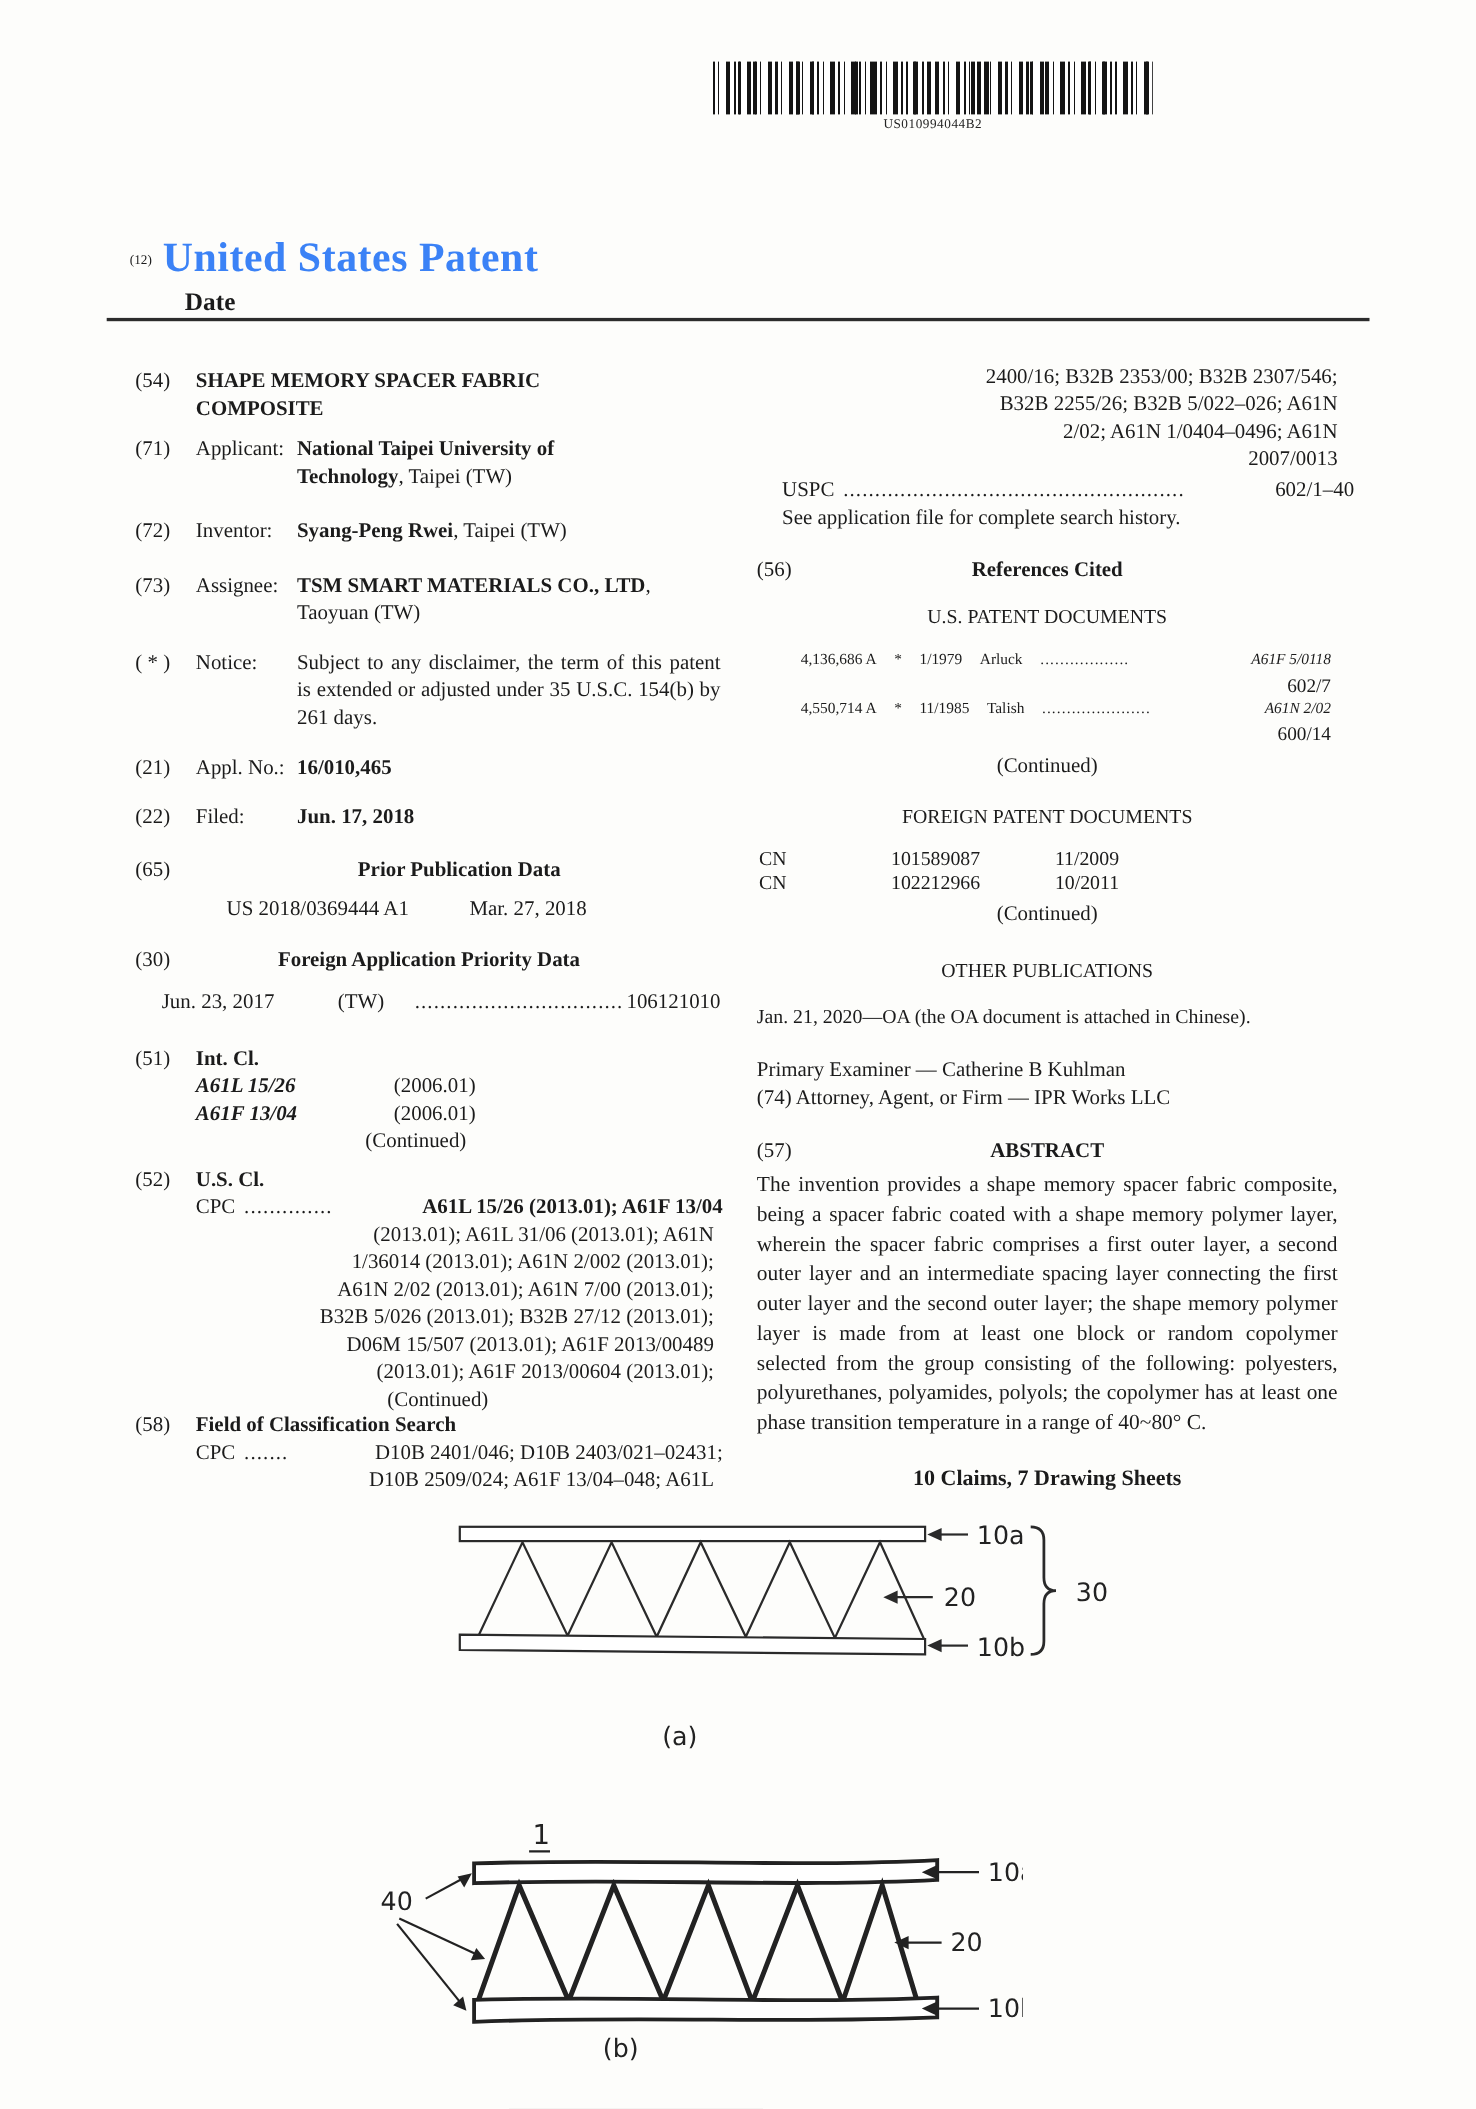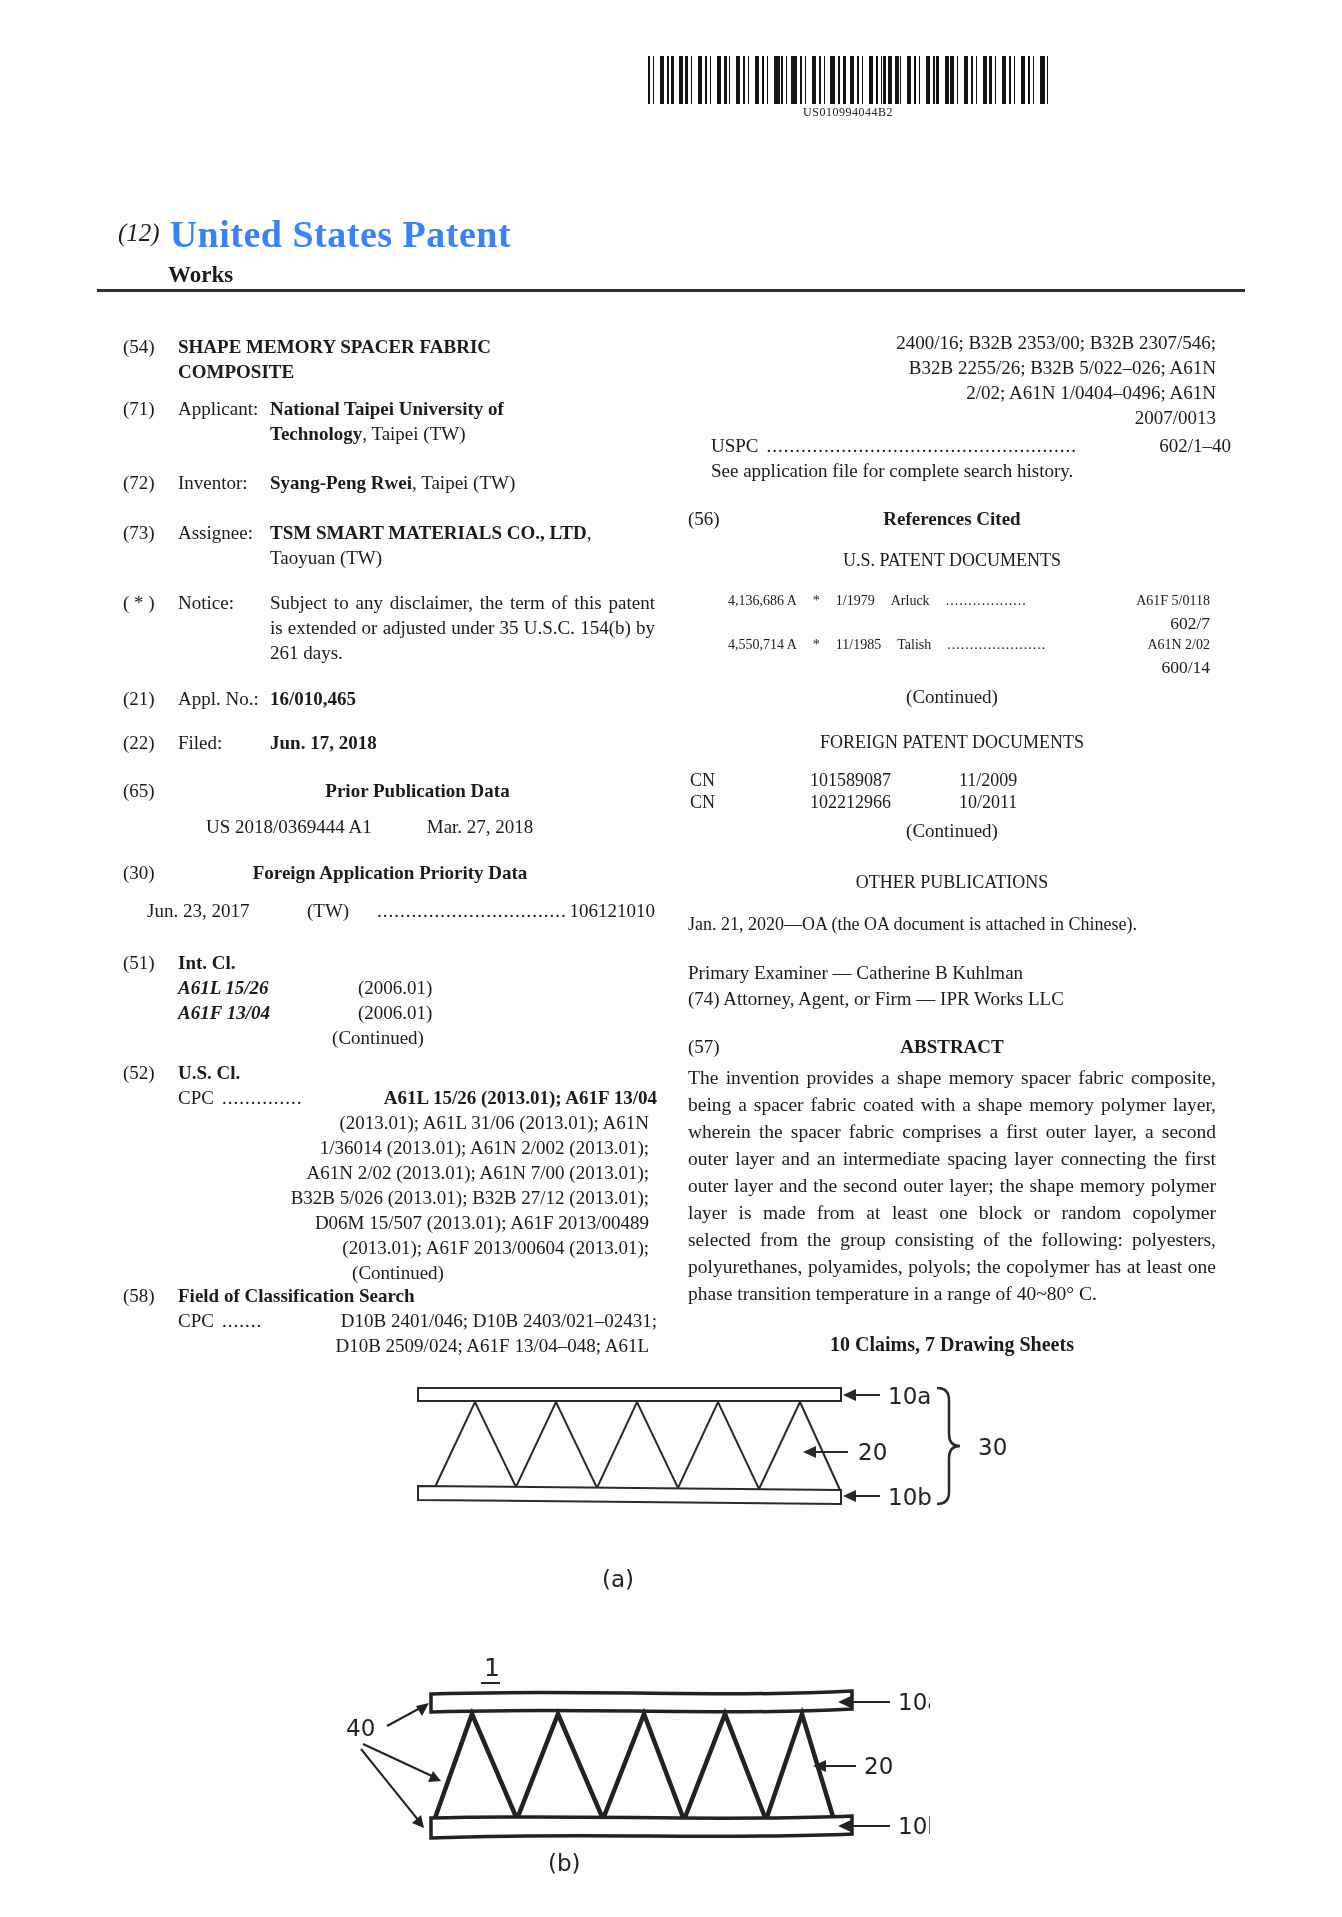--- a/index.html
+++ b/index.html
@@ -14,7 +14,7 @@
   .barcode-text{position:absolute;left:648px;top:105px;width:400px;text-align:center;
     font-size:12px;letter-spacing:.5px;color:#242424;}
   
-  .hnum{font-size:25px;font-style:italic;}
+  .hnum{font-size:12px;}
   .h-left{position:absolute;left:118px;top:212px;}
   .h-title{font-size:38px;font-weight:bold;letter-spacing:.5px;color:#3b82f6;}
   .h-left .hnum{vertical-align:6px;margin-right:10px;}

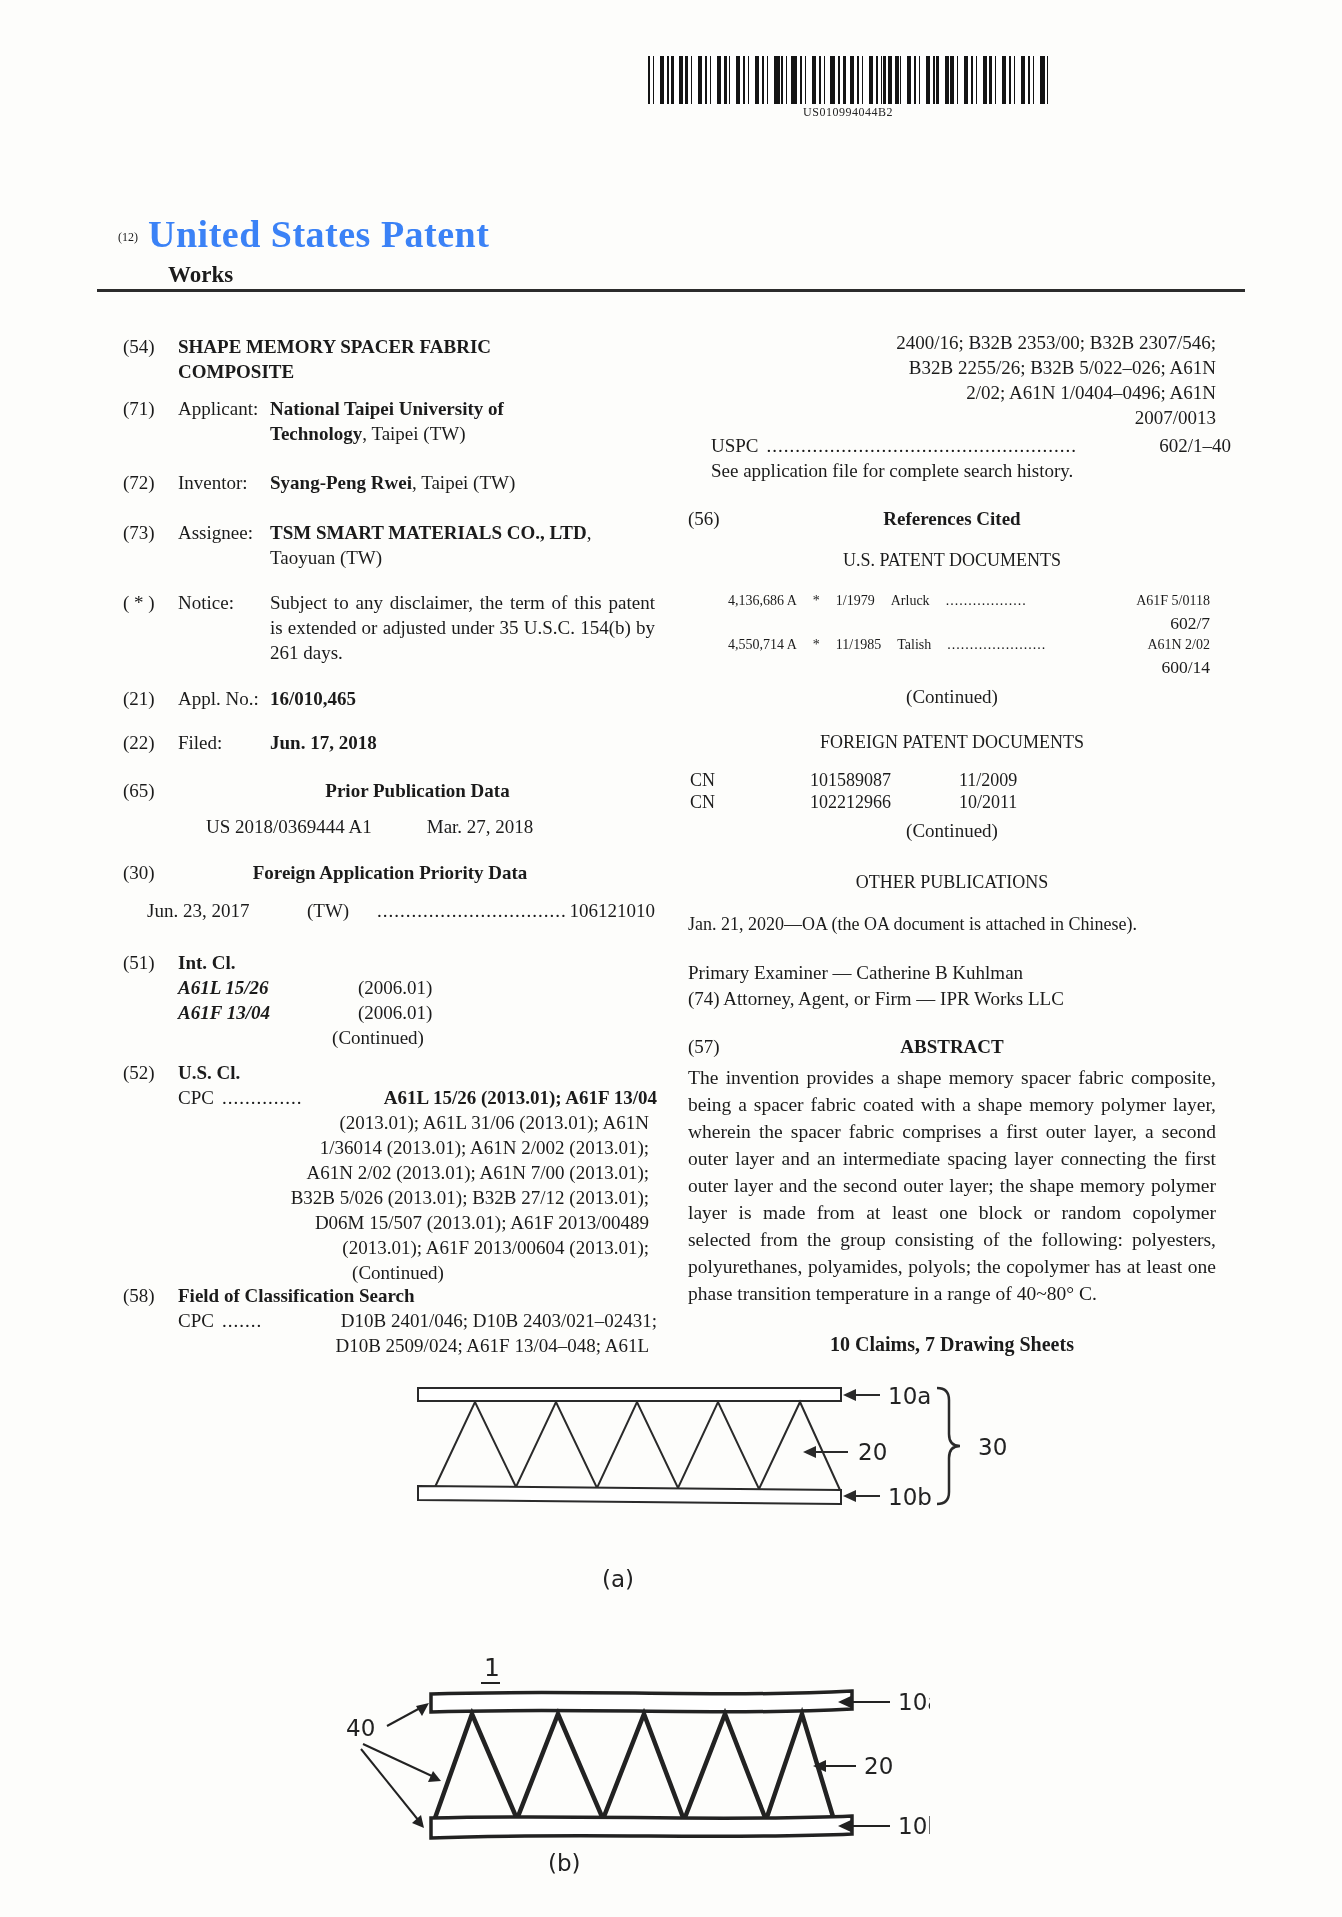--- a/index.html
+++ b/index.html
@@ -79,7 +79,7 @@
   <div class="h-left">
     <span class="hnum">(12)</span><span class="h-title">United States Patent</span>
   </div>
-  <div class="h-inventor">Works</div>
+  <div class="h-inventor">Date</div>
 
   <div class="rule"></div>
 

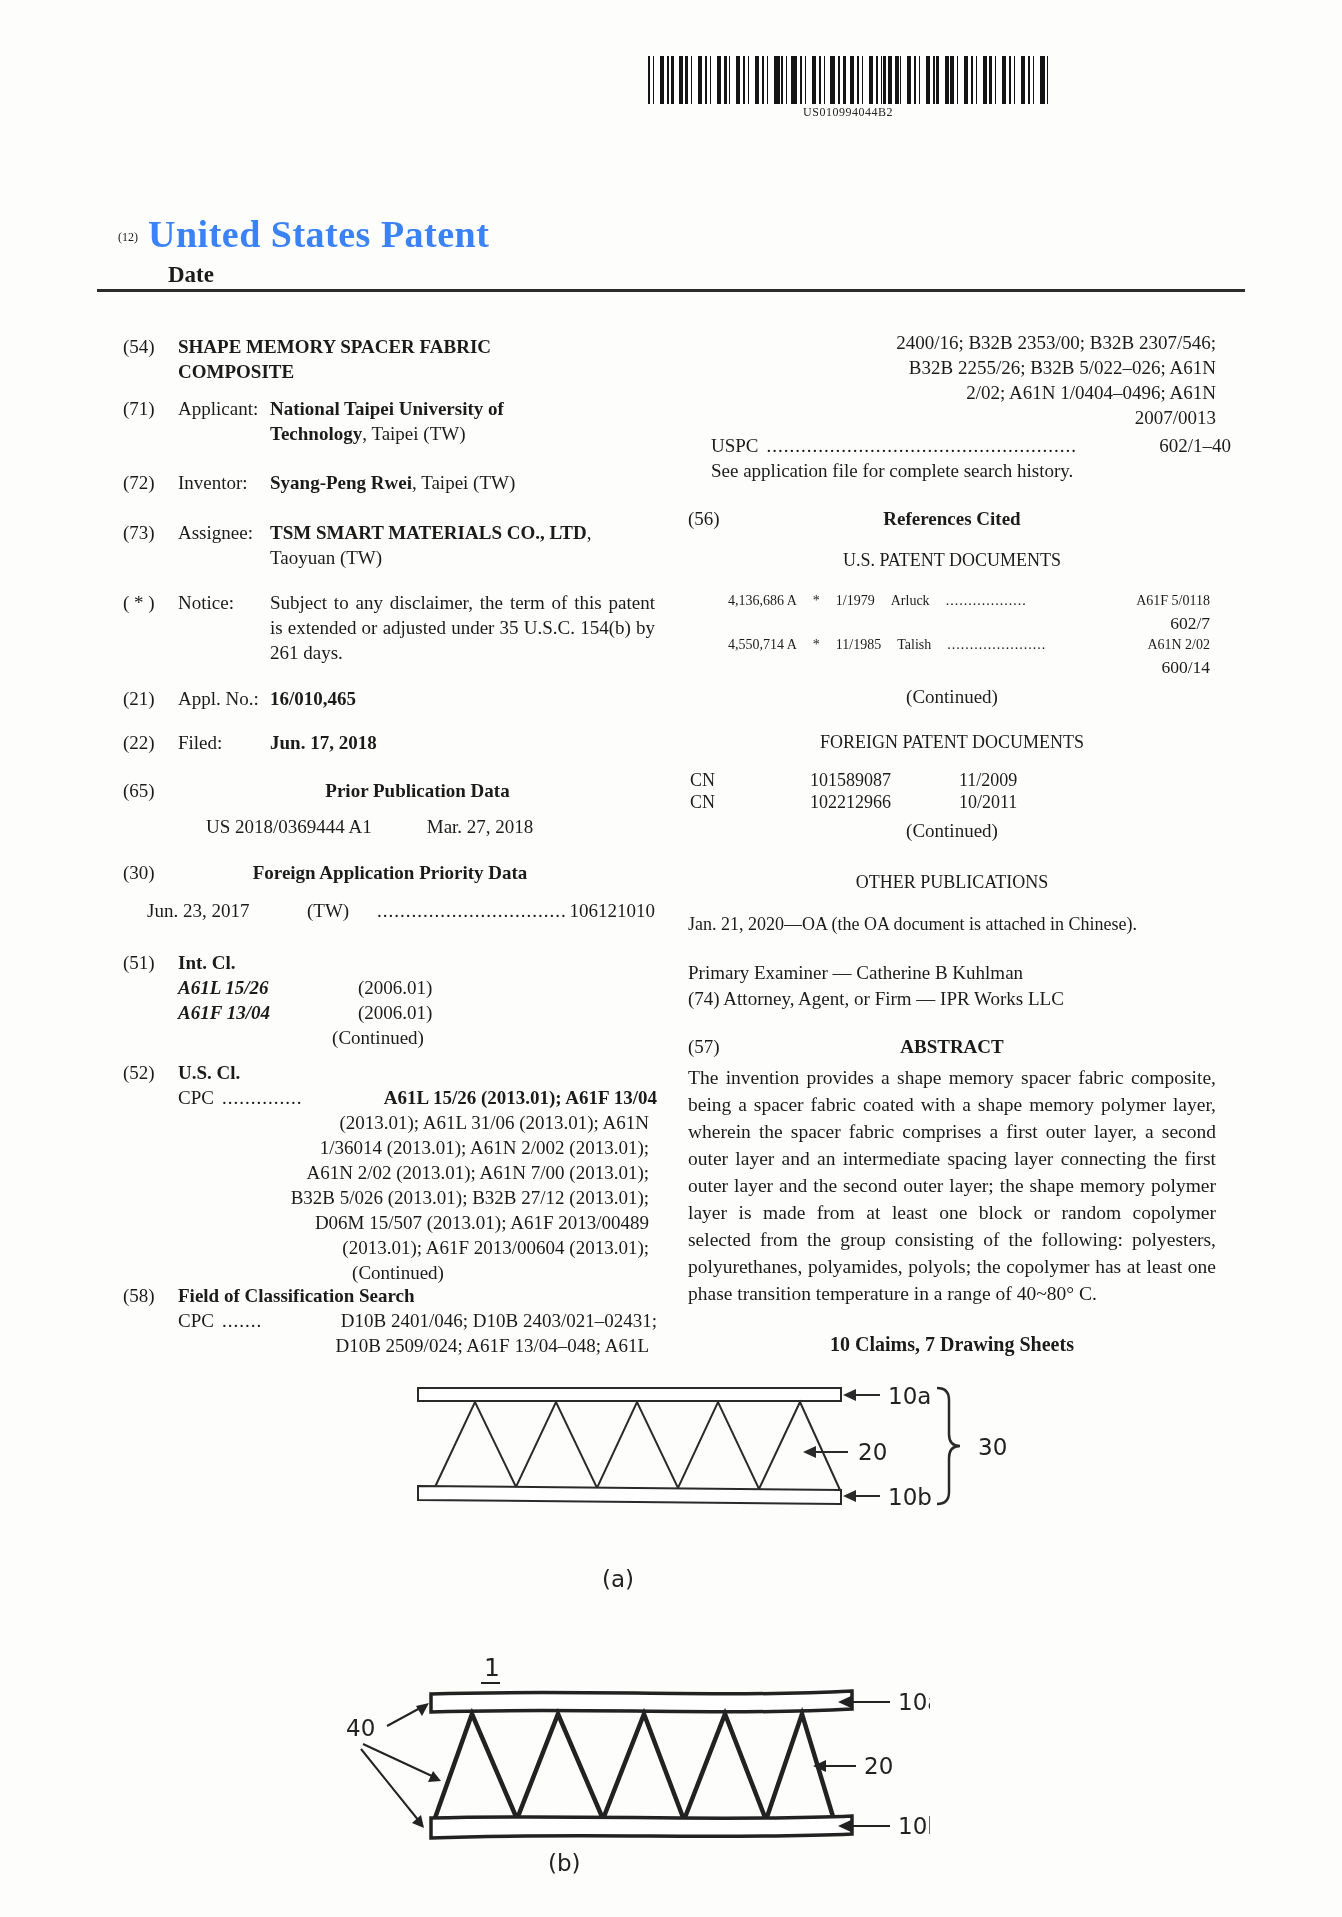--- a/index.html
+++ b/index.html
@@ -55,7 +55,7 @@
   .uspcrow{display:flex;padding-left:23px;}
   .uspcrow .udots{flex:1;overflow:hidden;white-space:nowrap;letter-spacing:1px;}
   .refrow{position:absolute;left:40px;right:6px;display:flex;gap:16px;font-size:14px;line-height:22px;}
-  .refrow .rcls{margin-left:auto;}
+  .refrow .rcls{margin-left:auto;font-style:italic;}
   .refsub{position:absolute;right:6px;font-size:17.5px;line-height:22px;text-align:right;}
   .frow{position:absolute;left:0;width:100%;height:22px;font-size:18px;}
   .frow span{position:absolute;}

